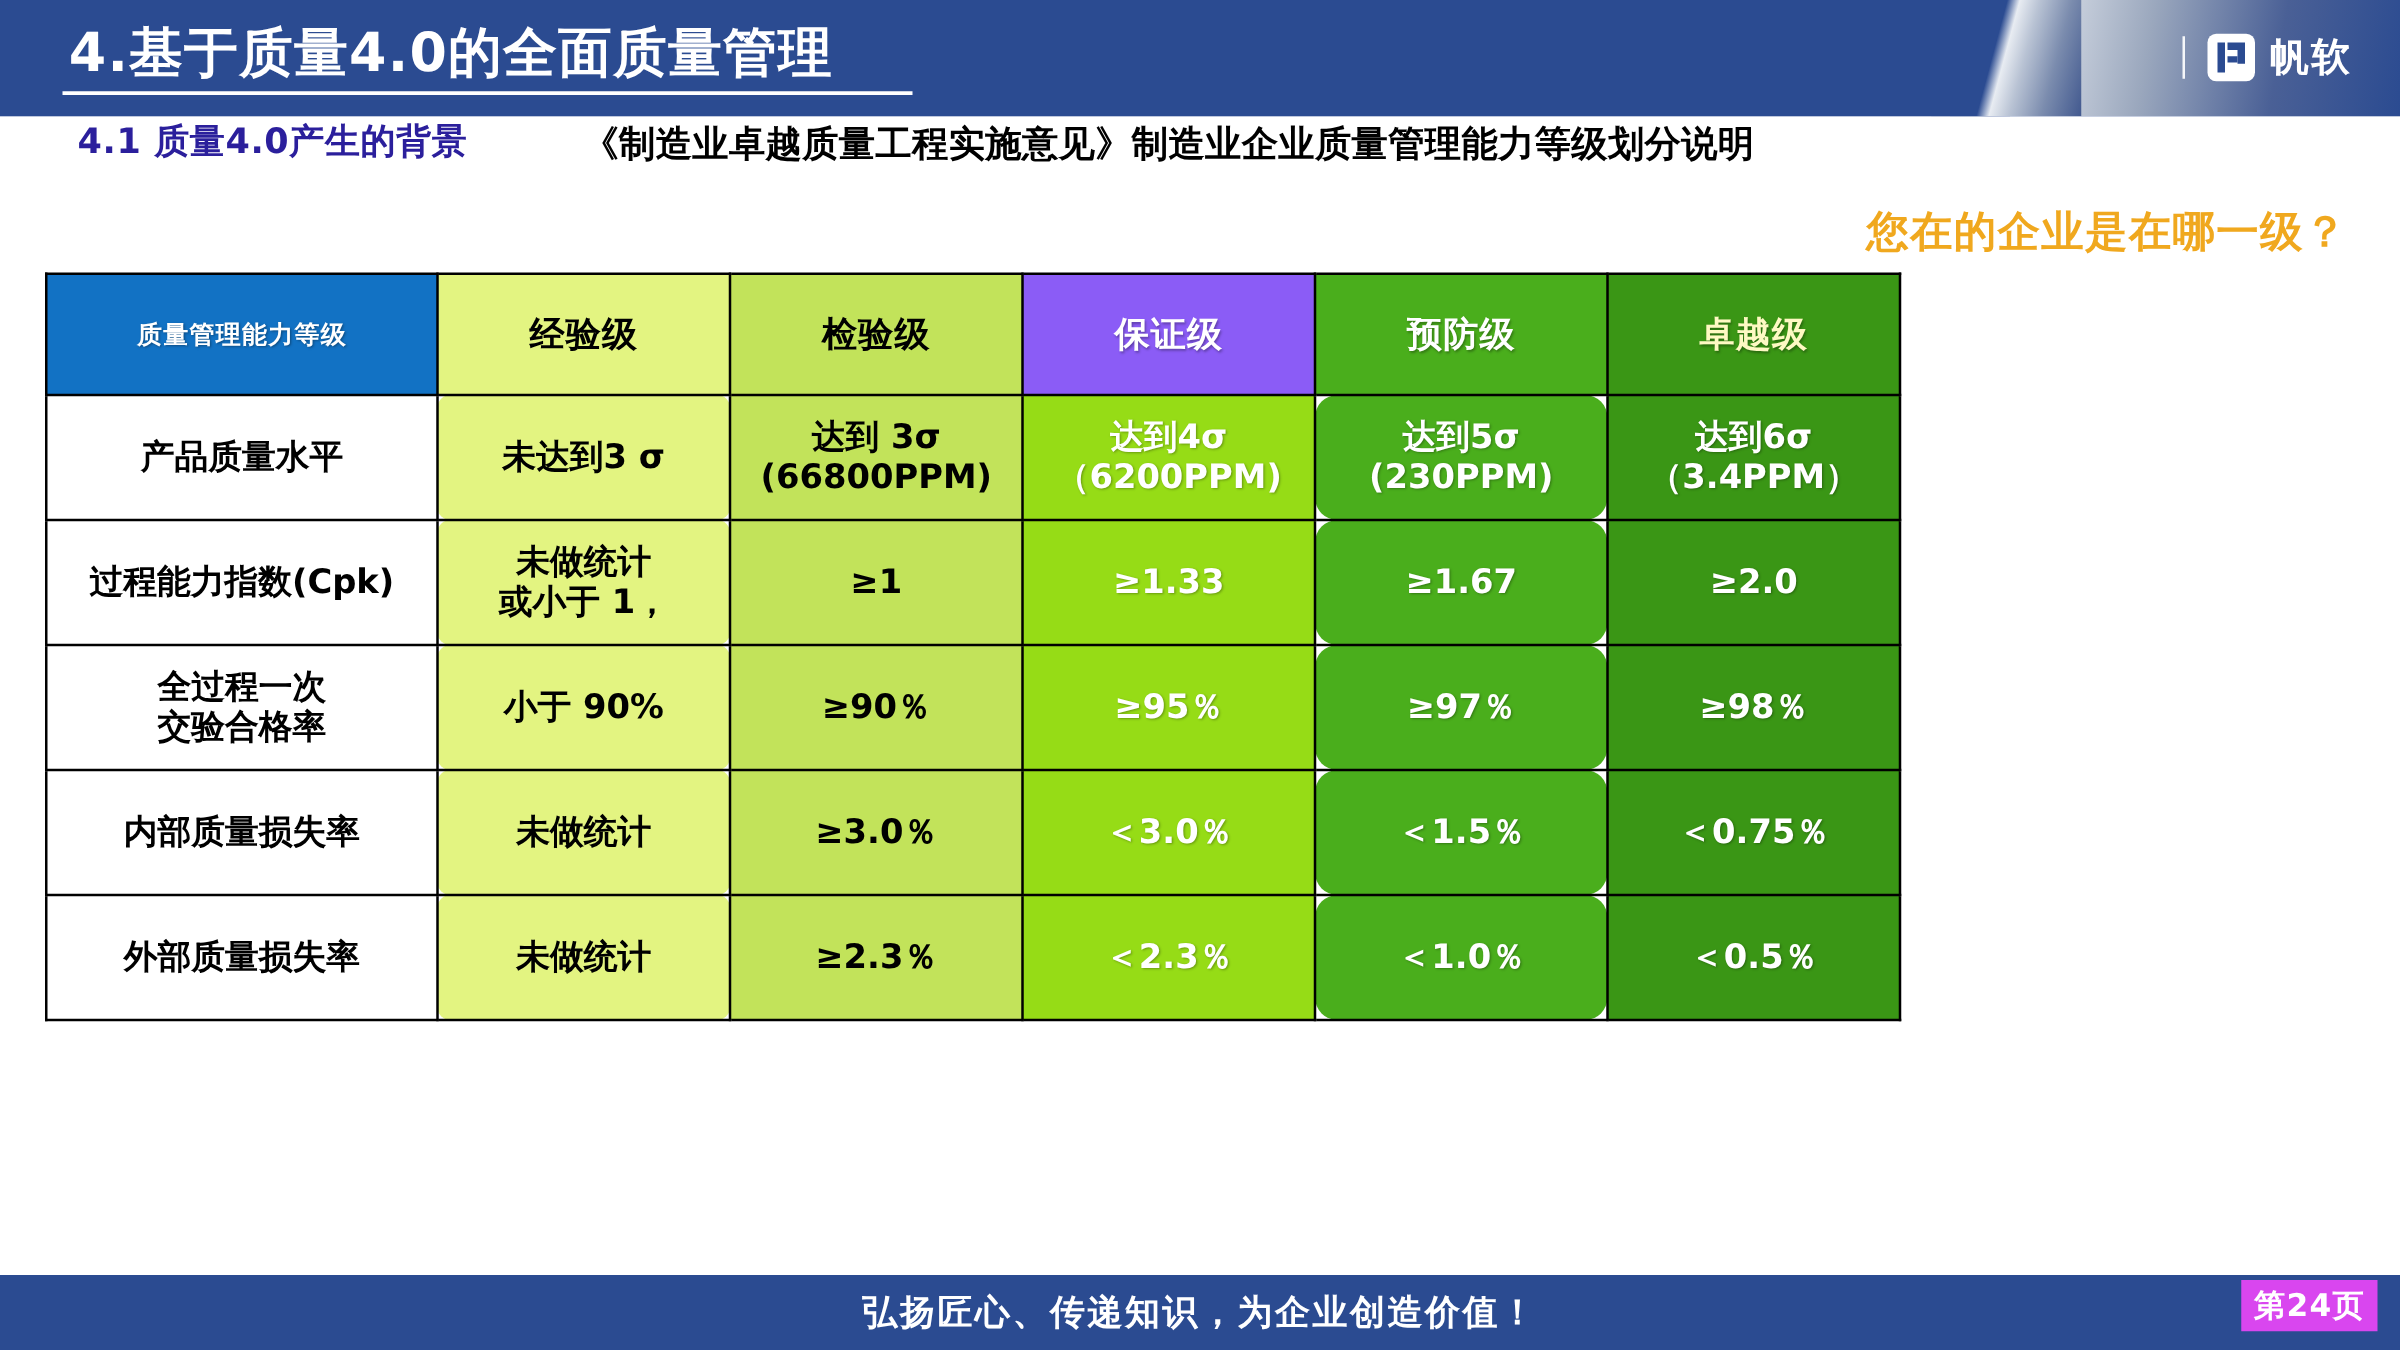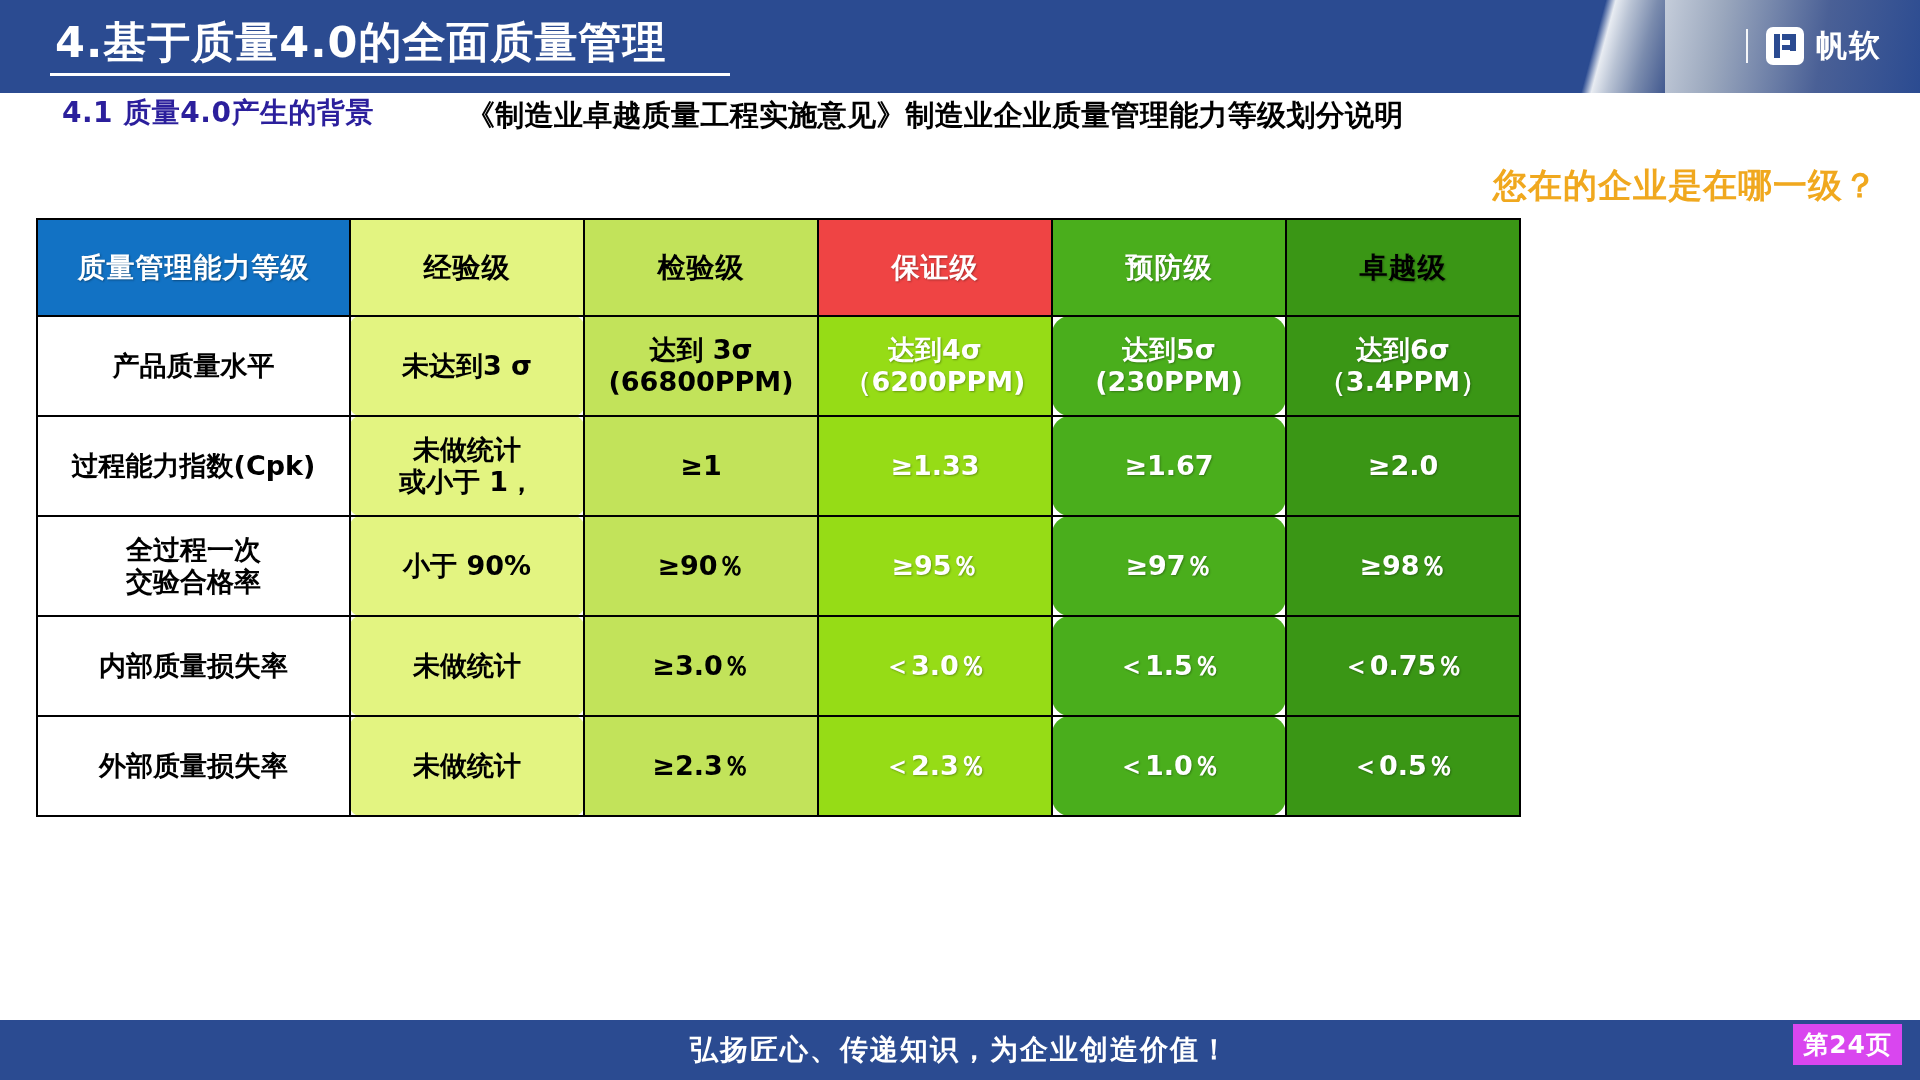--- a/index.html
+++ b/index.html
@@ -162,7 +162,7 @@
   .hdr-0 {
     background: #1272c4;
     color: #ffffff;
-    font-size: 28px;
+    font-size: 20px;
     text-shadow: 1px 1px 2px rgba(0,0,0,0.35);
   }
   .hdr-1 { background: #e3f481; color: #000000; }

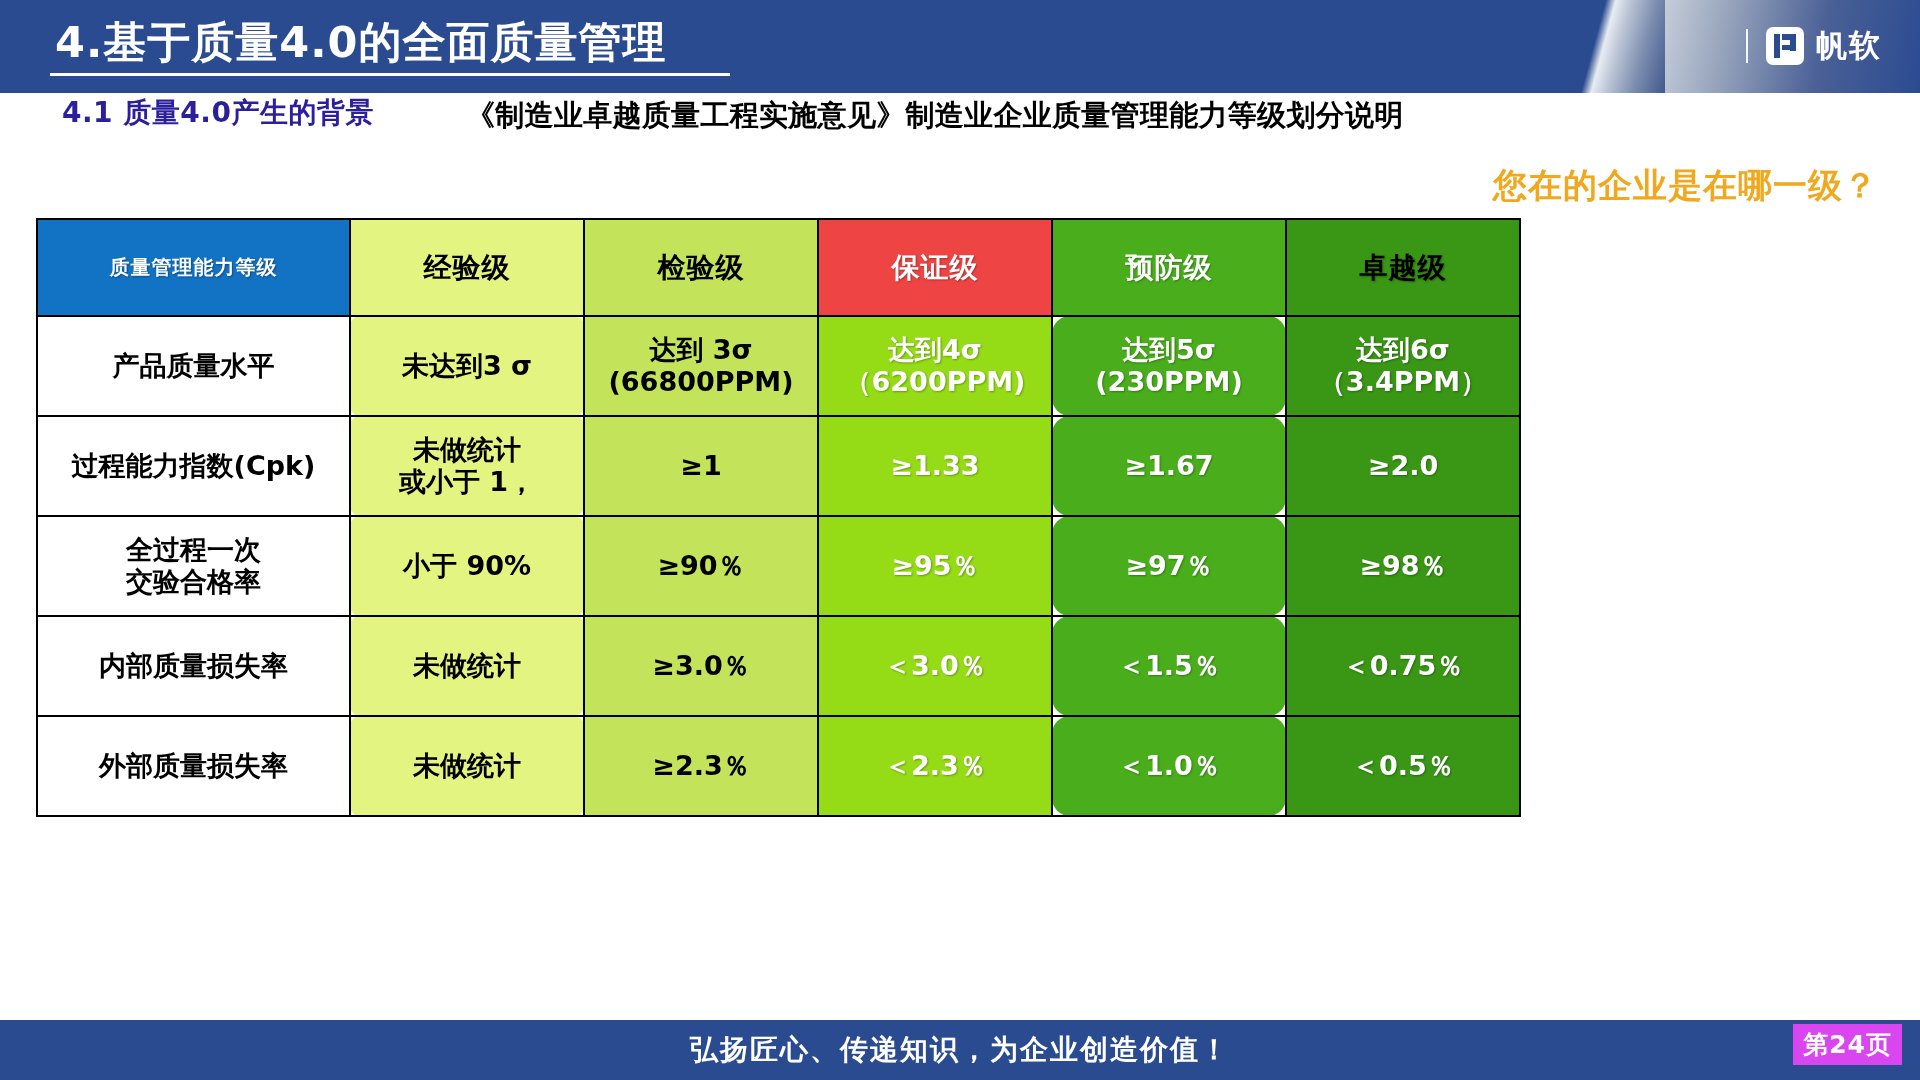--- a/index.html
+++ b/index.html
@@ -167,7 +167,7 @@
   }
   .hdr-1 { background: #e3f481; color: #000000; }
   .hdr-2 { background: #c2e35a; color: #000000; }
-  .hdr-3 { background: #ef4444; color: #ffffff; text-shadow: 1px 1px 2px rgba(0,0,0,0.30); }
+  .hdr-3 { background: #8b5cf6; color: #ffffff; text-shadow: 1px 1px 2px rgba(0,0,0,0.30); }
   .hdr-4 { background: #4aae1c; color: #ffffff; text-shadow: 1px 1px 2px rgba(0,0,0,0.30); }
   .hdr-5 { background: #3a9615; color: #000000; text-shadow: 1px 1px 2px rgba(0,0,0,0.30); }
 

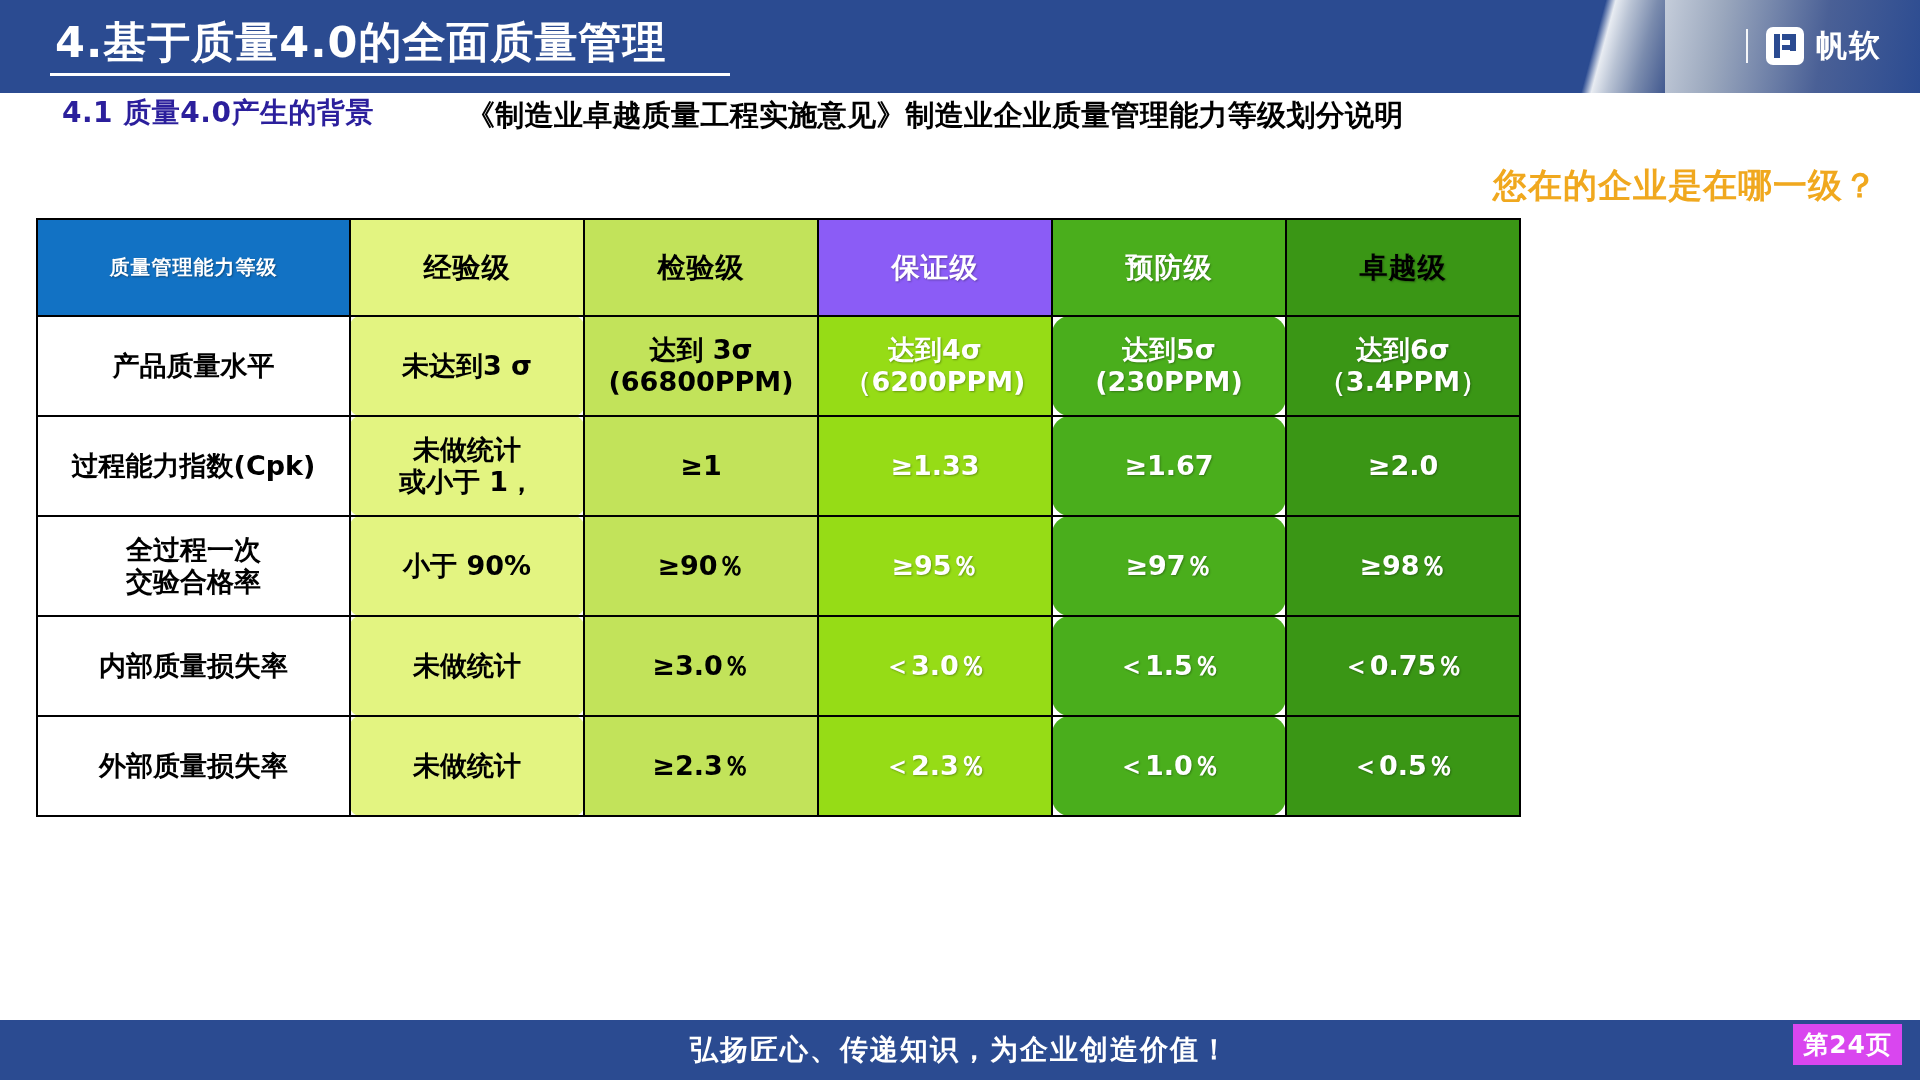--- a/index.html
+++ b/index.html
@@ -169,7 +169,7 @@
   .hdr-2 { background: #c2e35a; color: #000000; }
   .hdr-3 { background: #8b5cf6; color: #ffffff; text-shadow: 1px 1px 2px rgba(0,0,0,0.30); }
   .hdr-4 { background: #4aae1c; color: #ffffff; text-shadow: 1px 1px 2px rgba(0,0,0,0.30); }
-  .hdr-5 { background: #3a9615; color: #000000; text-shadow: 1px 1px 2px rgba(0,0,0,0.30); }
+  .hdr-5 { background: #3a9615; color: #fef9c3; text-shadow: 1px 1px 2px rgba(0,0,0,0.30); }
 
   
   .cell {

